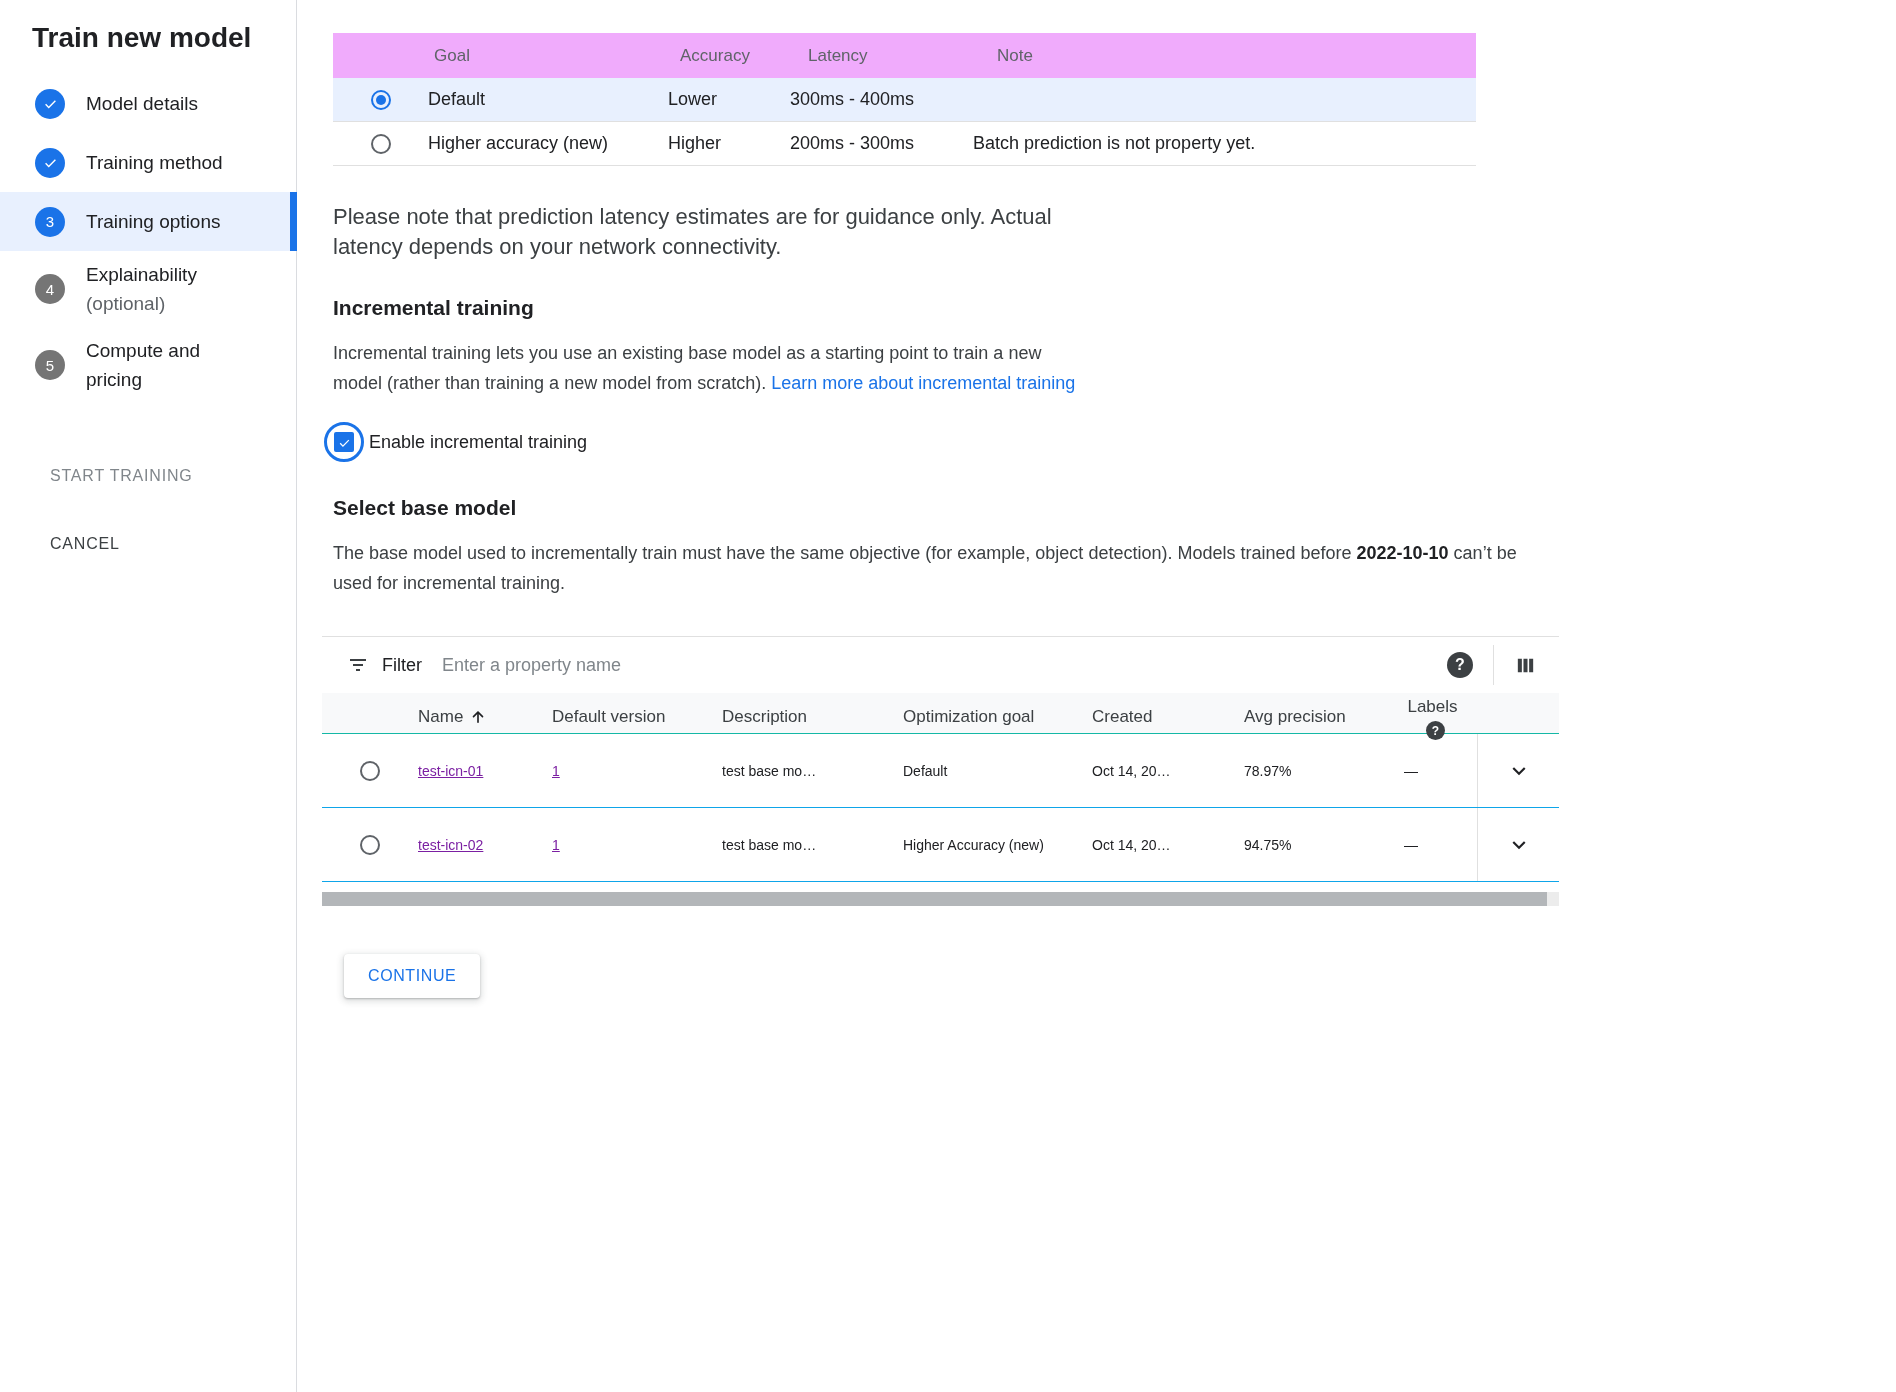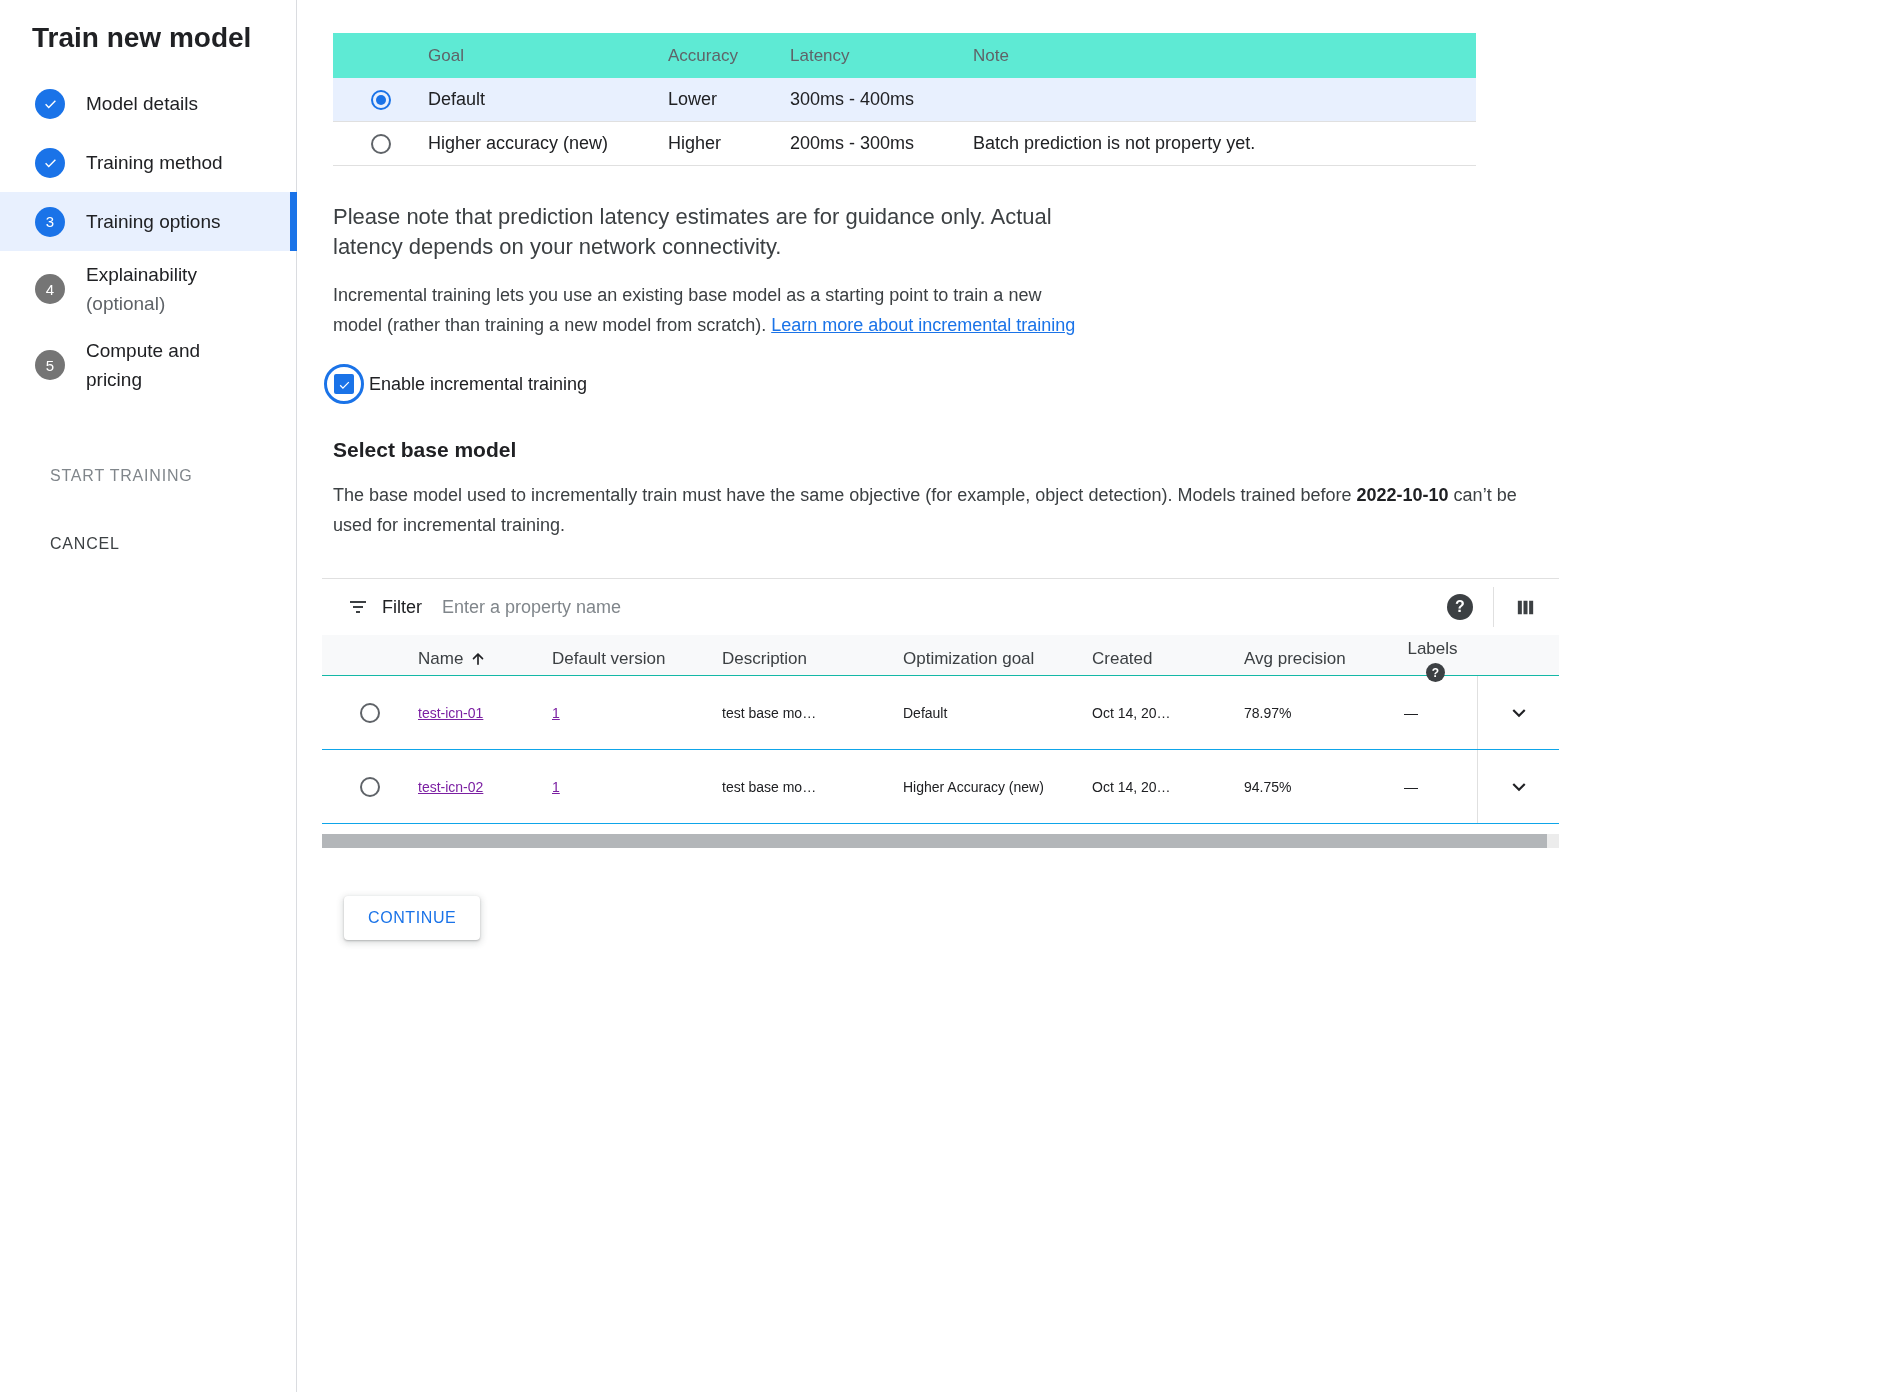--- a/index.html
+++ b/index.html
@@ -31,7 +31,7 @@
   
   .goal-table { width: 1143px; font-size: 18px; }
   .goal-row { display: grid; grid-template-columns: 95px 240px 122px 183px 1fr; align-items: center; }
-  .goal-head { background: #5eead4; height: 45px; color: #5f6368; font-size: 17px; }
+  .goal-head { background: #f0abfc; height: 45px; color: #5f6368; font-size: 17px; gap: 6px; }
   .goal-body-row { height: 44px; border-bottom: 1px solid #e0e0e0; }
   .goal-body-row.selected { background: #e8f0fe; }
   .goal-cell { padding-right: 12px; }

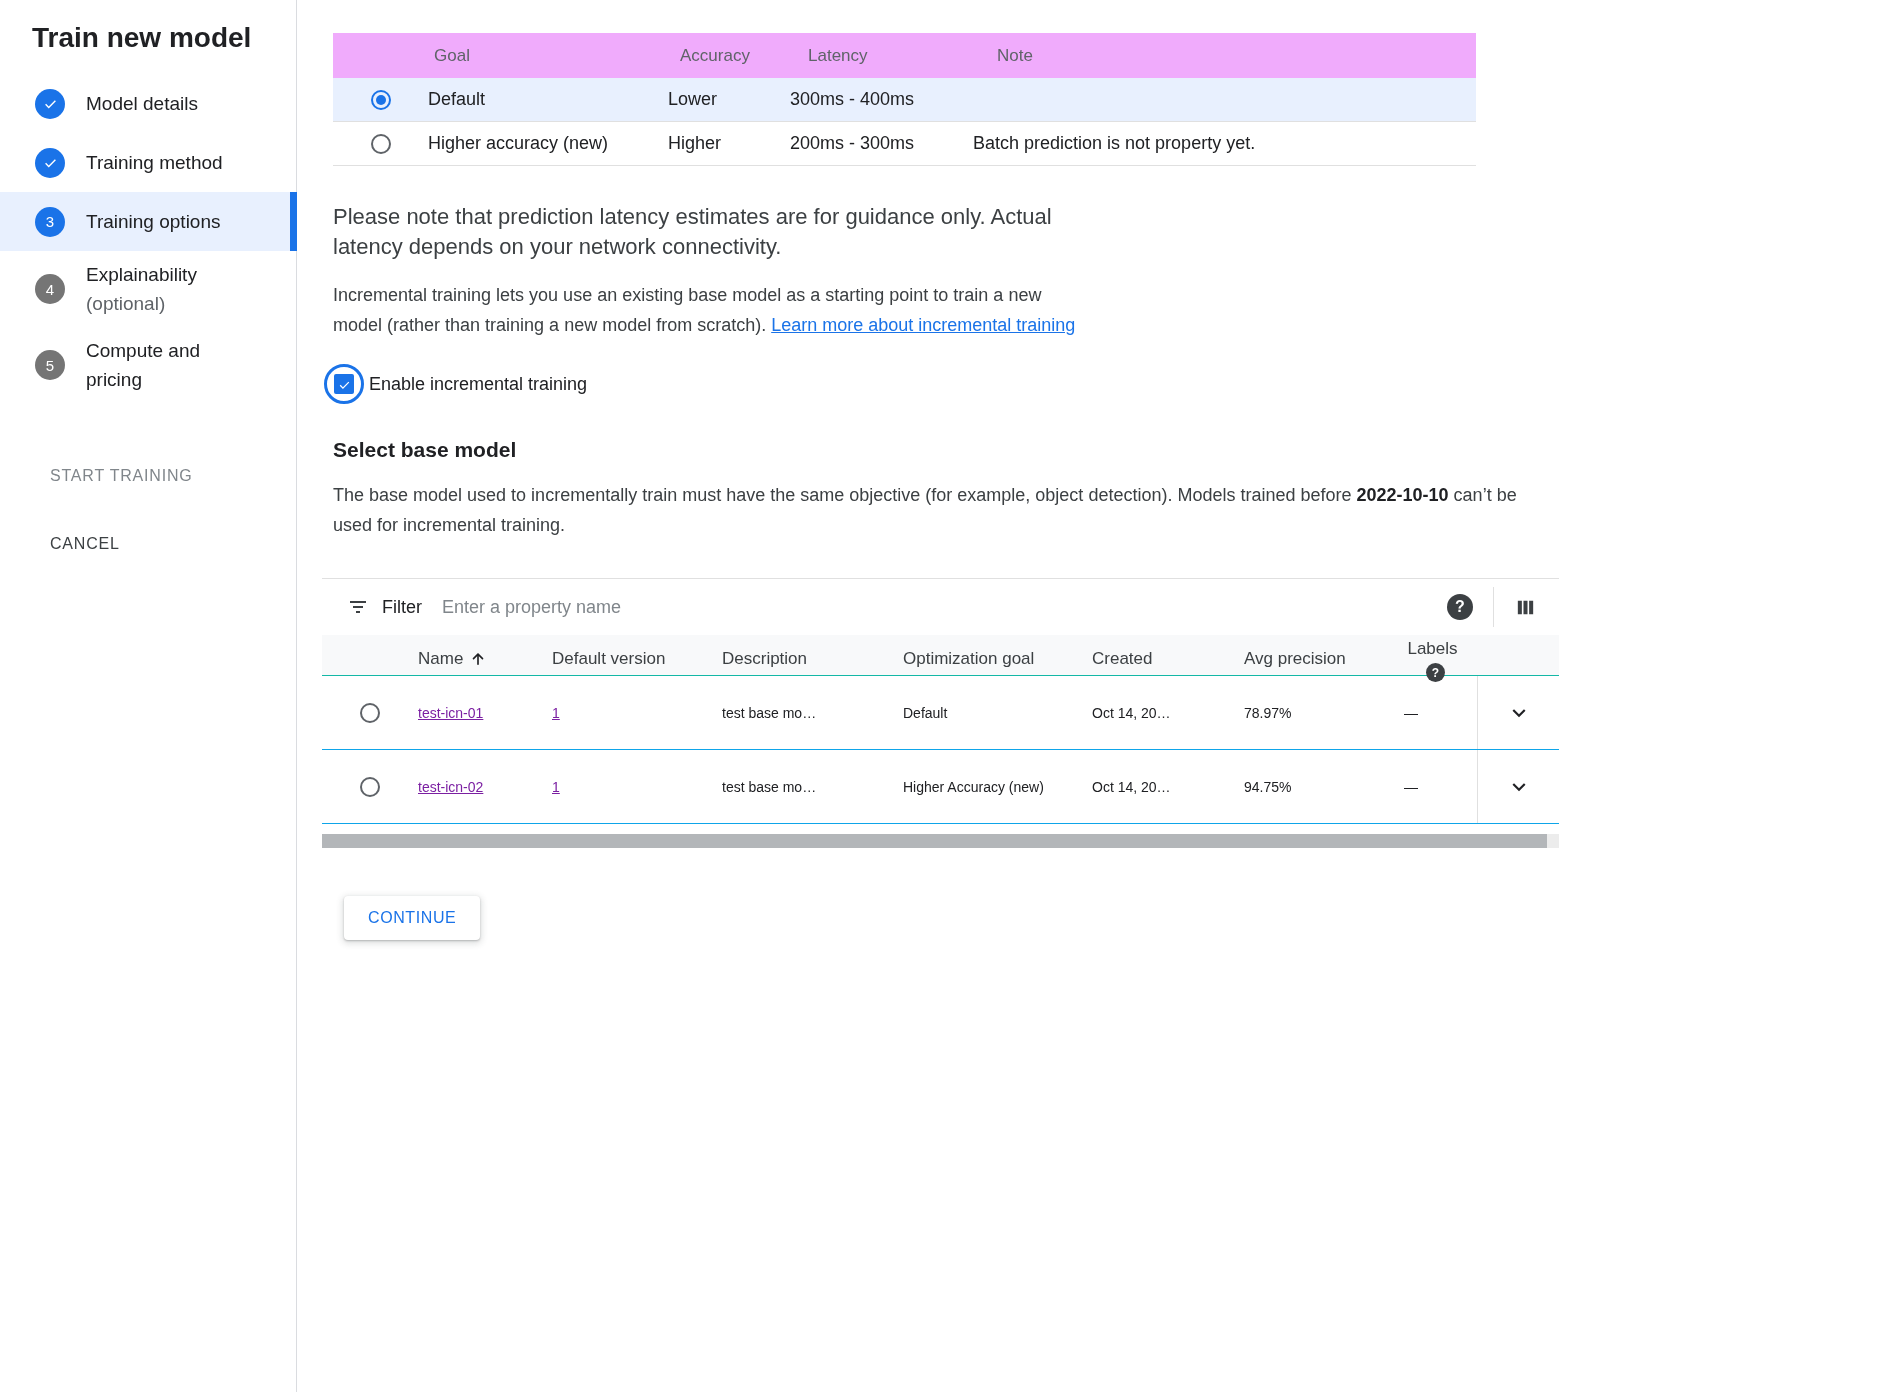--- a/index.html
+++ b/index.html
@@ -160,6 +160,7 @@
     <p class="note-par">Please note that prediction latency estimates are for guidance only. Actual latency depends on your network connectivity.</p>
 
     
+    <h2 class="section-heading">Incremental training</h2>
     <p class="body-par"><span>Incremental training lets you use an existing base model as a starting point to train a new model (rather than training a new model from scratch). </span><a class="blue-link">Learn more about incremental training</a></p>
 
     <div class="checkbox-row">

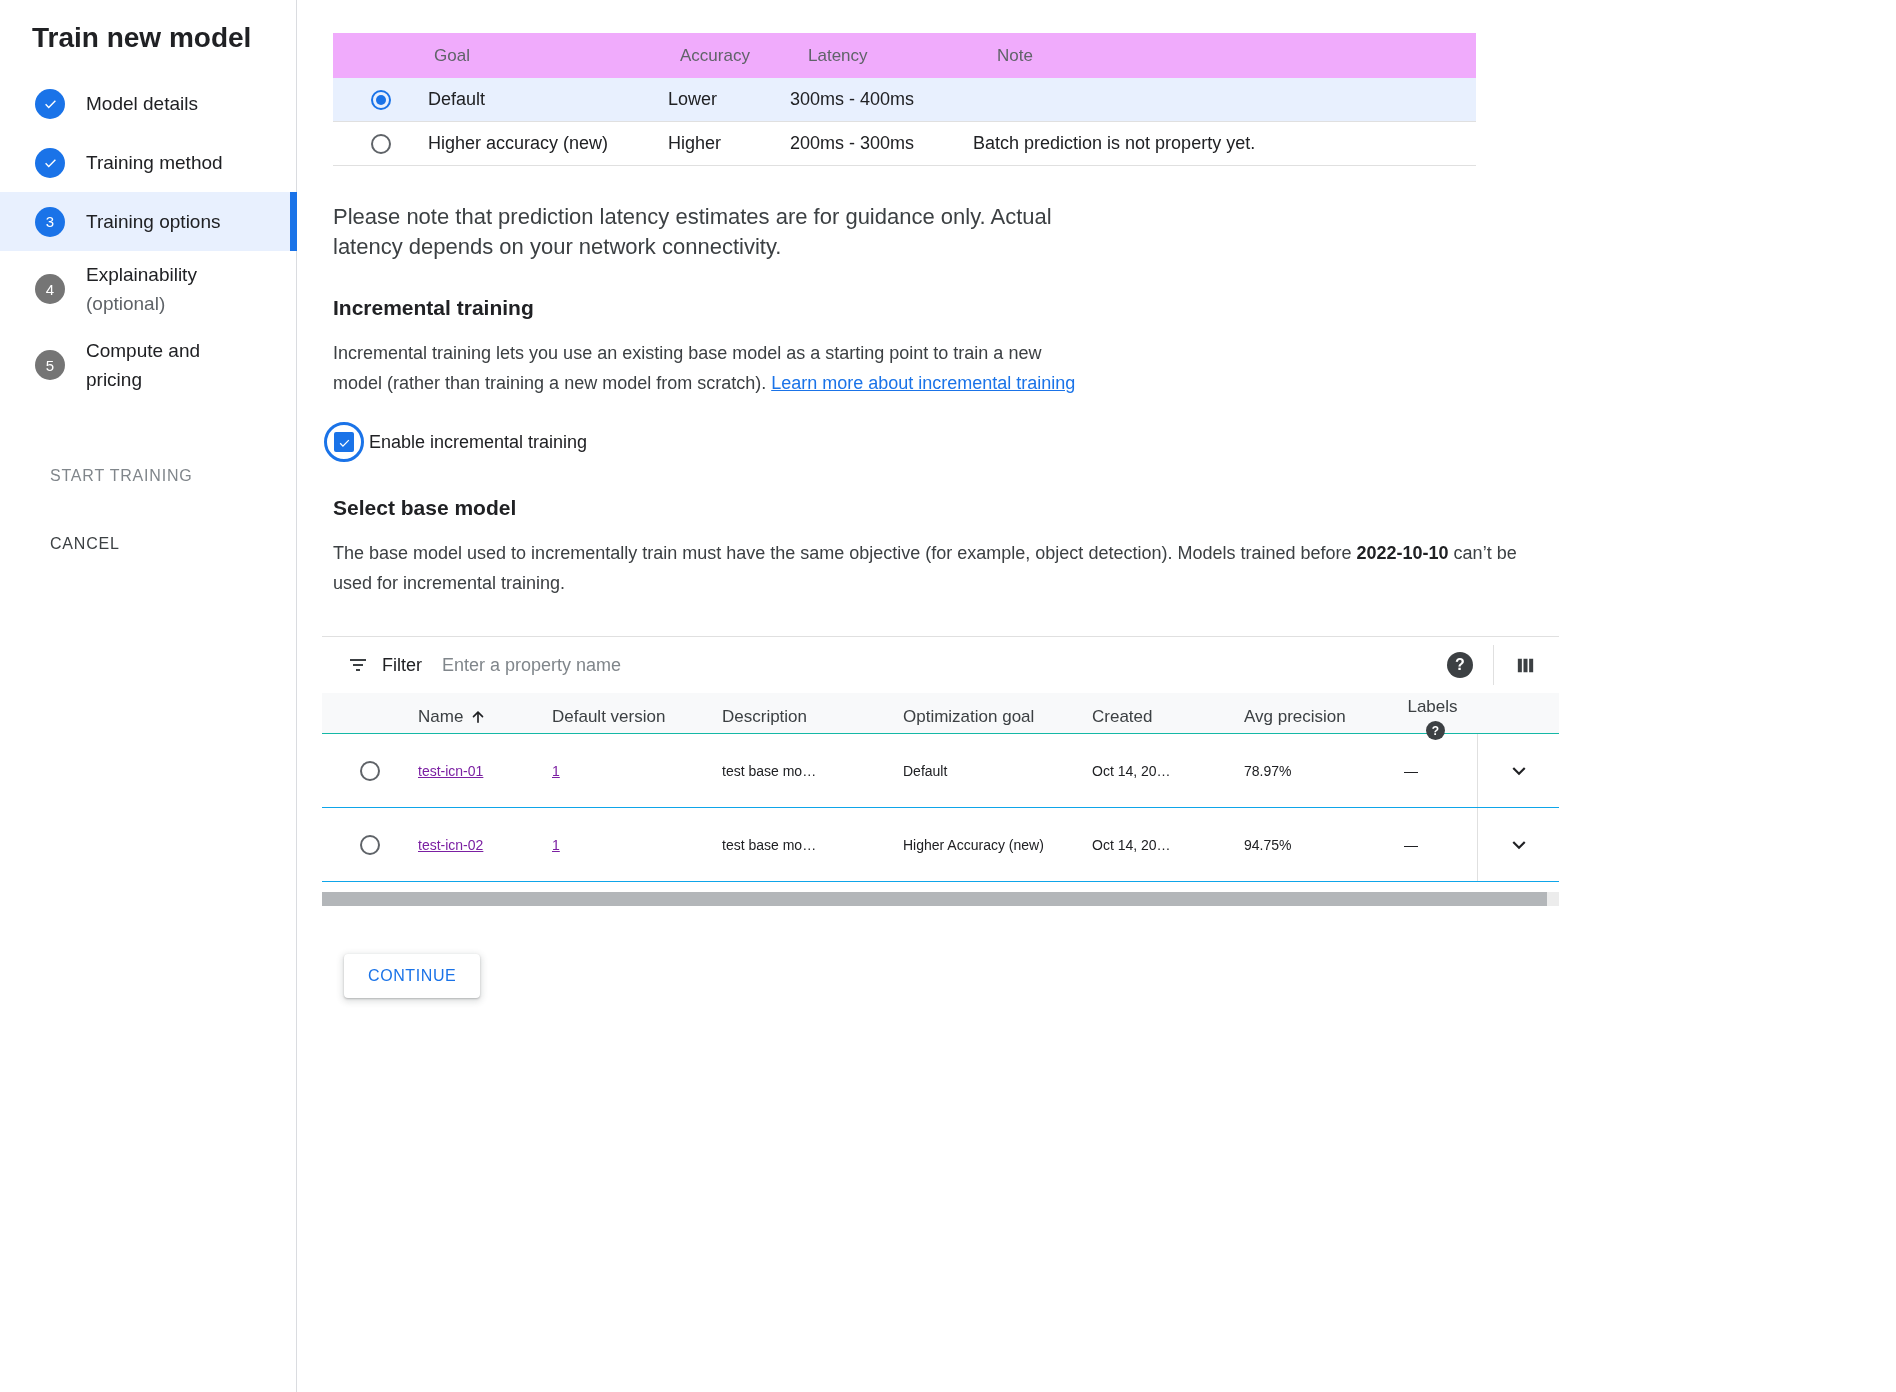--- a/index.html
+++ b/index.html
@@ -44,7 +44,7 @@
   .section-heading { margin-top: 34px; font-size: 21px; font-weight: 700; color: #202124; }
   .body-par { margin-top: 18px; width: 745px; font-size: 18px; line-height: 30px; color: #3c4043; }
   .body-par.wide { width: 1210px; }
-  a.blue-link { color: #1a73e8; text-decoration: underline; cursor: pointer; }
+  a.blue-link { color: #1a73e8; cursor: pointer; }
   .bold-date { font-weight: 700; color: #202124; }
 
   

